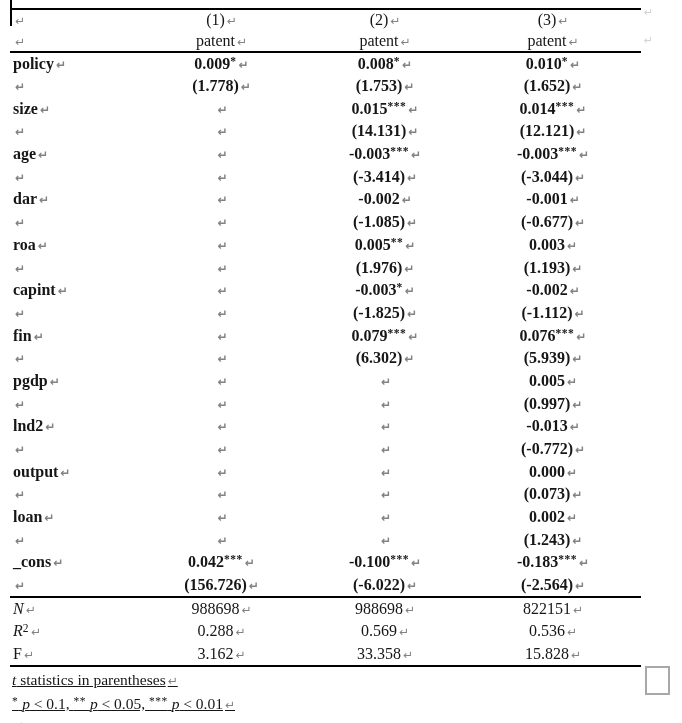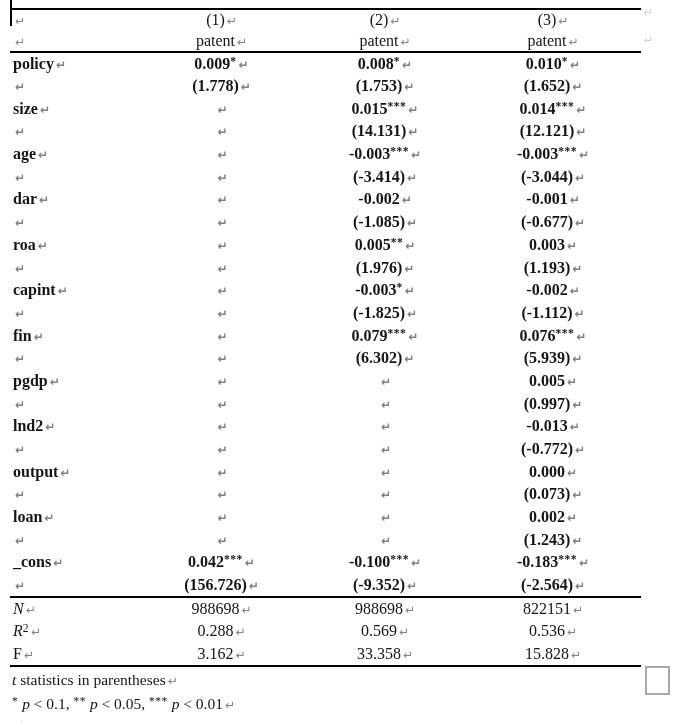--- a/index.html
+++ b/index.html
@@ -202,7 +202,7 @@
         <tr>
           <td class="lbl"><span class="pm">↵</span></td>
           <td><span>(156.726)</span><span class="pm">↵</span></td>
-          <td><span>(-9.352)</span><span class="pm">↵</span></td>
+          <td><span>(-6.022)</span><span class="pm">↵</span></td>
           <td><span>(-2.564)</span><span class="pm">↵</span></td>
         </tr>
       </tbody>

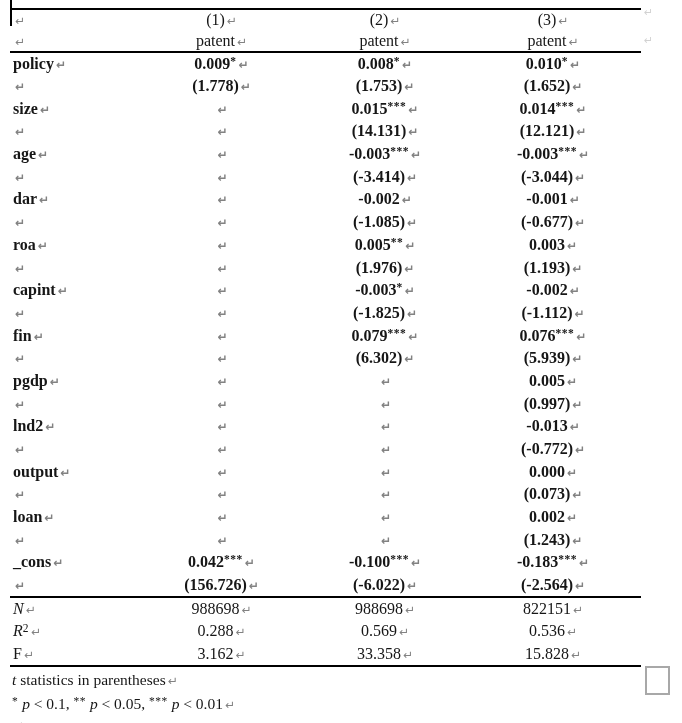--- a/index.html
+++ b/index.html
@@ -28,7 +28,7 @@
   .sup{font-size:11.5px;vertical-align:4px;letter-spacing:0.5px;}
   .it{font-style:italic;}
   .notes{position:absolute;left:12px;top:670px;width:640px;font-size:15.5px;line-height:20px;}
-  .notes .line{white-space:nowrap;}
+  .notes .line{white-space:nowrap;text-decoration:underline;}
   .anchor-box{position:absolute;left:645px;top:666px;width:21px;height:25px;
     border:2px solid #a8a8a8;background:#fff;}
 </style>

